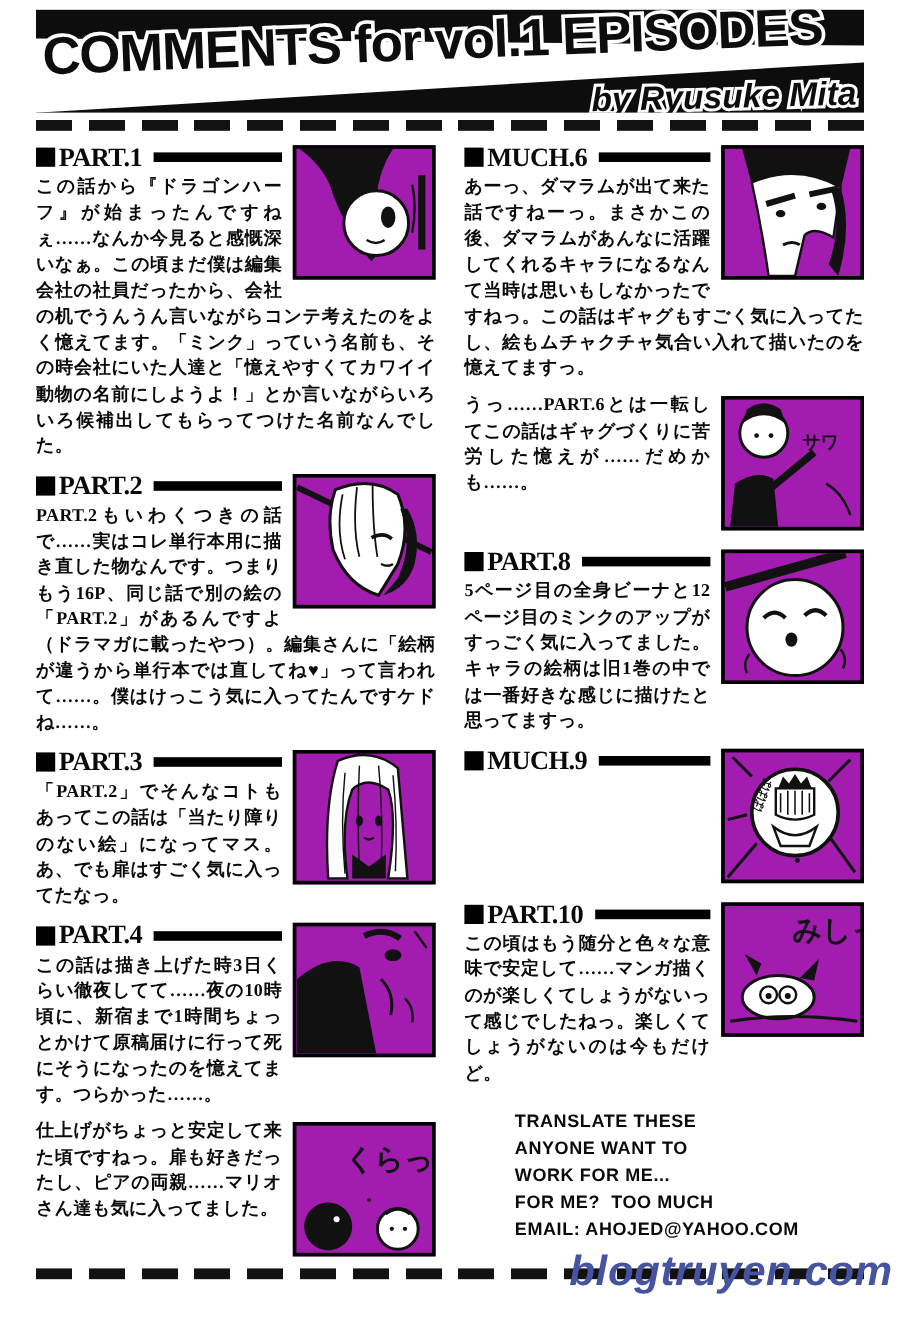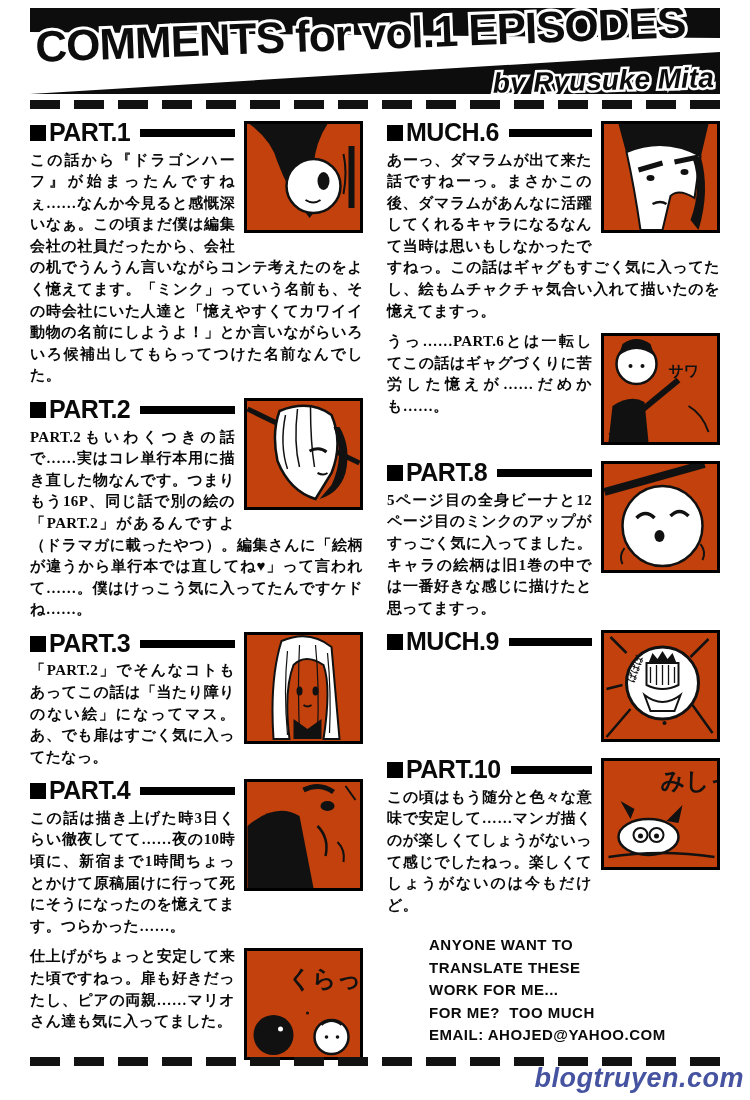--- a/index.html
+++ b/index.html
@@ -29,8 +29,8 @@
   .thumb svg{width:100%;height:100%;display:block;}
   .part-heading{
     display:flex;align-items:center;margin:0 0 3px 0;
-    font-family:Liberation Sans, sans-serif;
-    font-weight:bold;font-size:25px;letter-spacing:-0.5px;line-height:1.1;text-align:right;
+    font-family:Liberation Serif, serif;
+    font-weight:bold;font-size:22px;letter-spacing:-0.5px;line-height:1.1;text-align:right;
   }
   .bullet{width:16px;height:16px;background:#000;display:inline-block;margin-right:3px;flex:0 0 auto;}
   .rule{flex:1 1 auto;height:8px;background:#000;margin-left:10px;min-width:18px;}

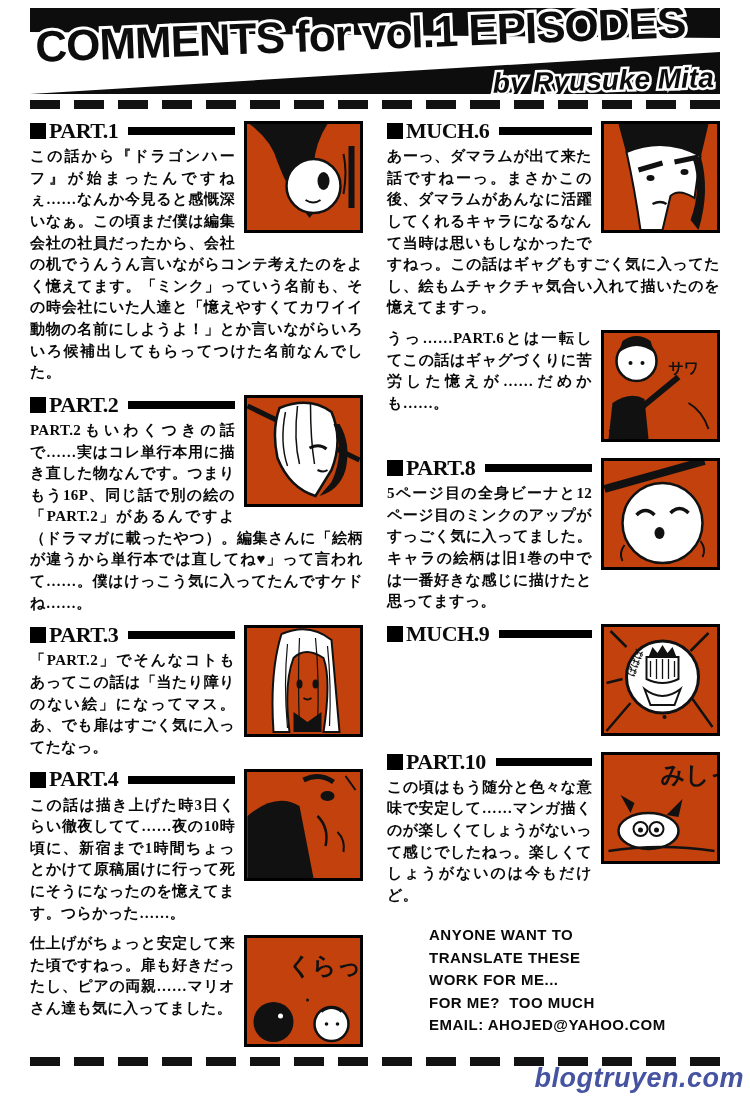--- a/index.html
+++ b/index.html
@@ -23,7 +23,7 @@
   
   .part{display:flow-root;margin-bottom:9px;}
   .thumb{
-    float:right;width:113px;height:106px;border:3px solid #000;background:#c2410c;
+    float:right;width:113px;height:106px;border:3px solid #000;background:#a21caf;
     margin:2px 0 5px 9px;box-sizing:content-box;
   }
   .thumb svg{width:100%;height:100%;display:block;}

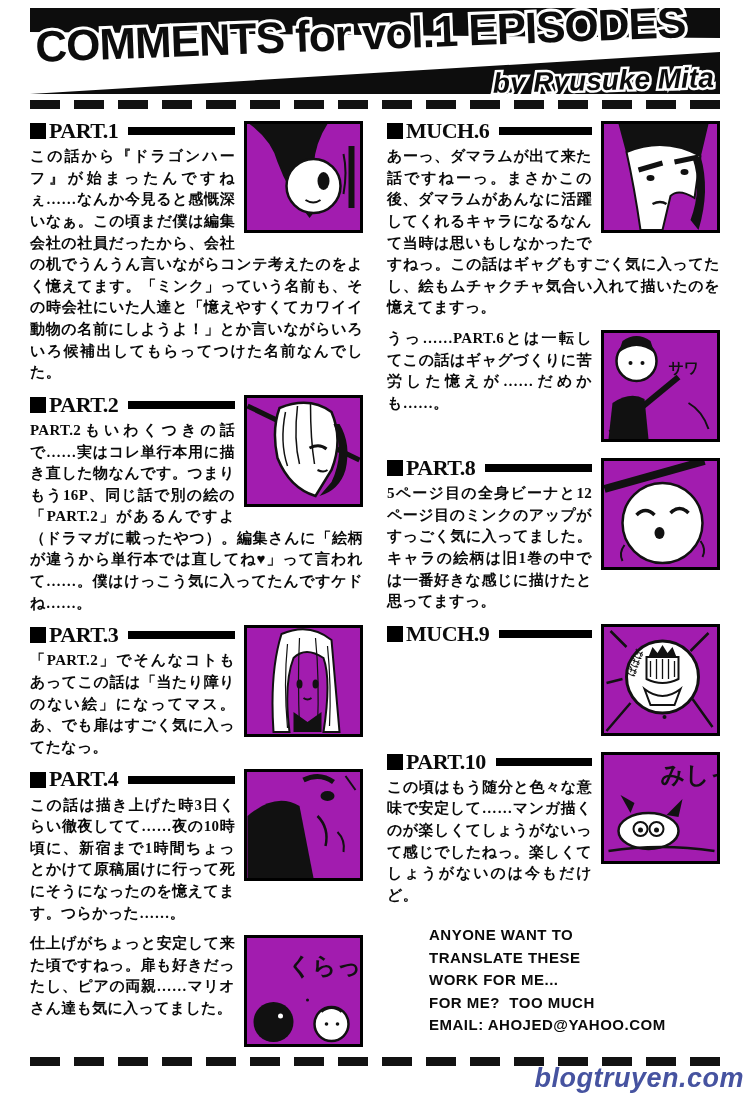--- a/index.html
+++ b/index.html
@@ -263,8 +263,8 @@
       </section>
 
       <div class="note">
+        <div>TRANSLATE THESE</div>
         <div>ANYONE WANT TO</div>
-        <div>TRANSLATE THESE</div>
         <div>WORK FOR ME...</div>
         <div>FOR ME?  TOO MUCH</div>
         <div>EMAIL: AHOJED@YAHOO.COM</div>

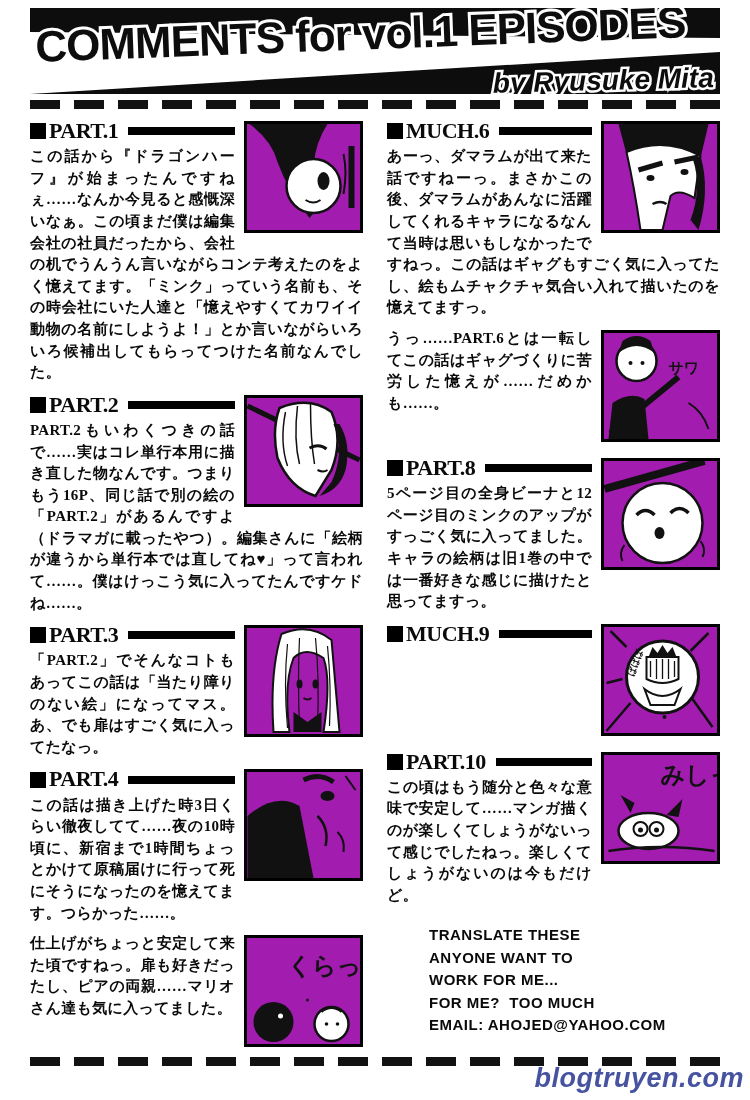--- a/index.html
+++ b/index.html
@@ -47,9 +47,9 @@
   .note div{white-space:pre;}
   
   .watermark{
-    position:absolute;right:6px;bottom:6px;
+    position:absolute;right:6px;bottom:20px;
     font-family:"Liberation Sans","DejaVu Sans",sans-serif;
-    font-style:italic;font-weight:bold;font-size:27px;letter-spacing:0.5px;
+    font-style:italic;font-weight:bold;font-size:35px;letter-spacing:0.5px;
   }
   .sfx{font-family:"Liberation Sans","DejaVu Sans",sans-serif;font-weight:bold;}
 </style>

